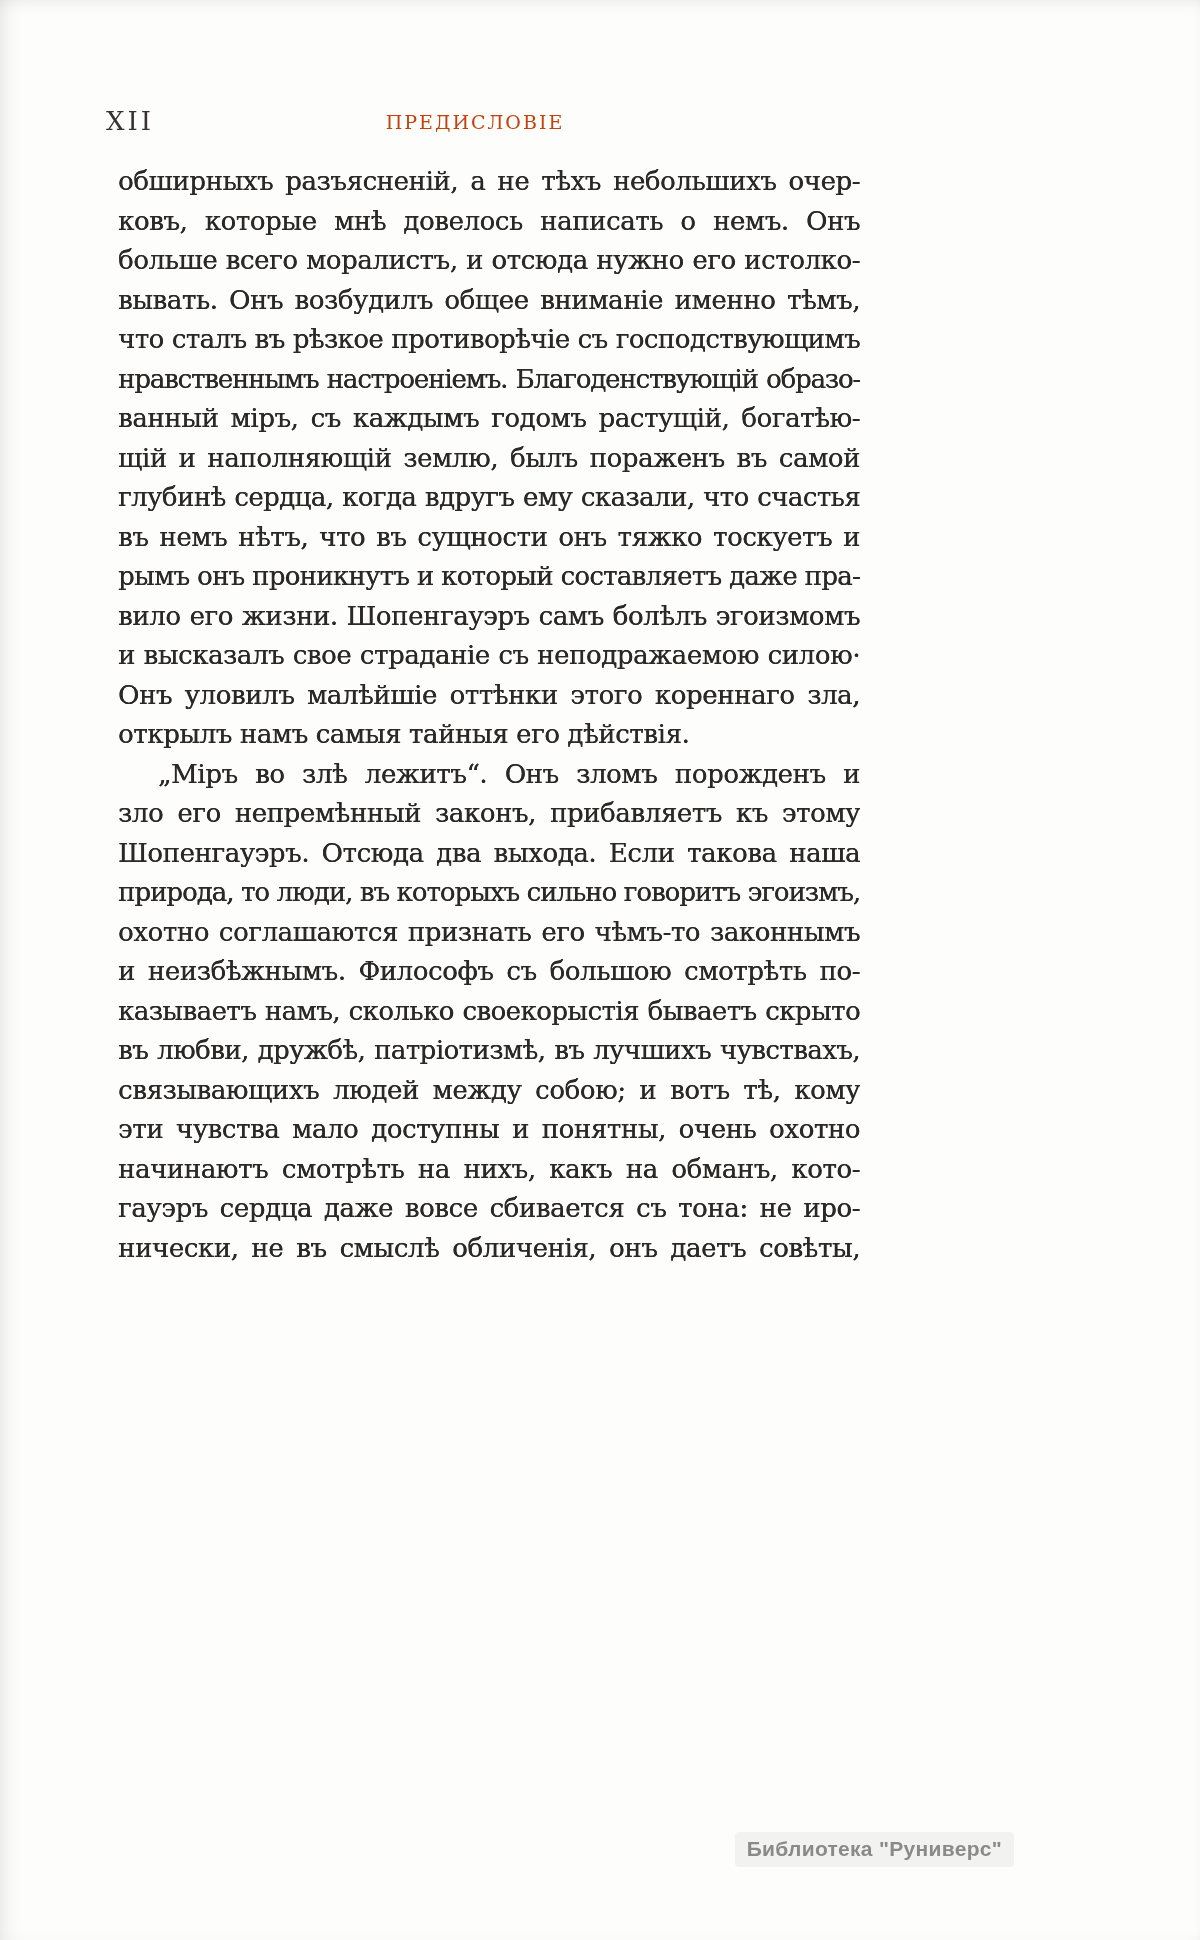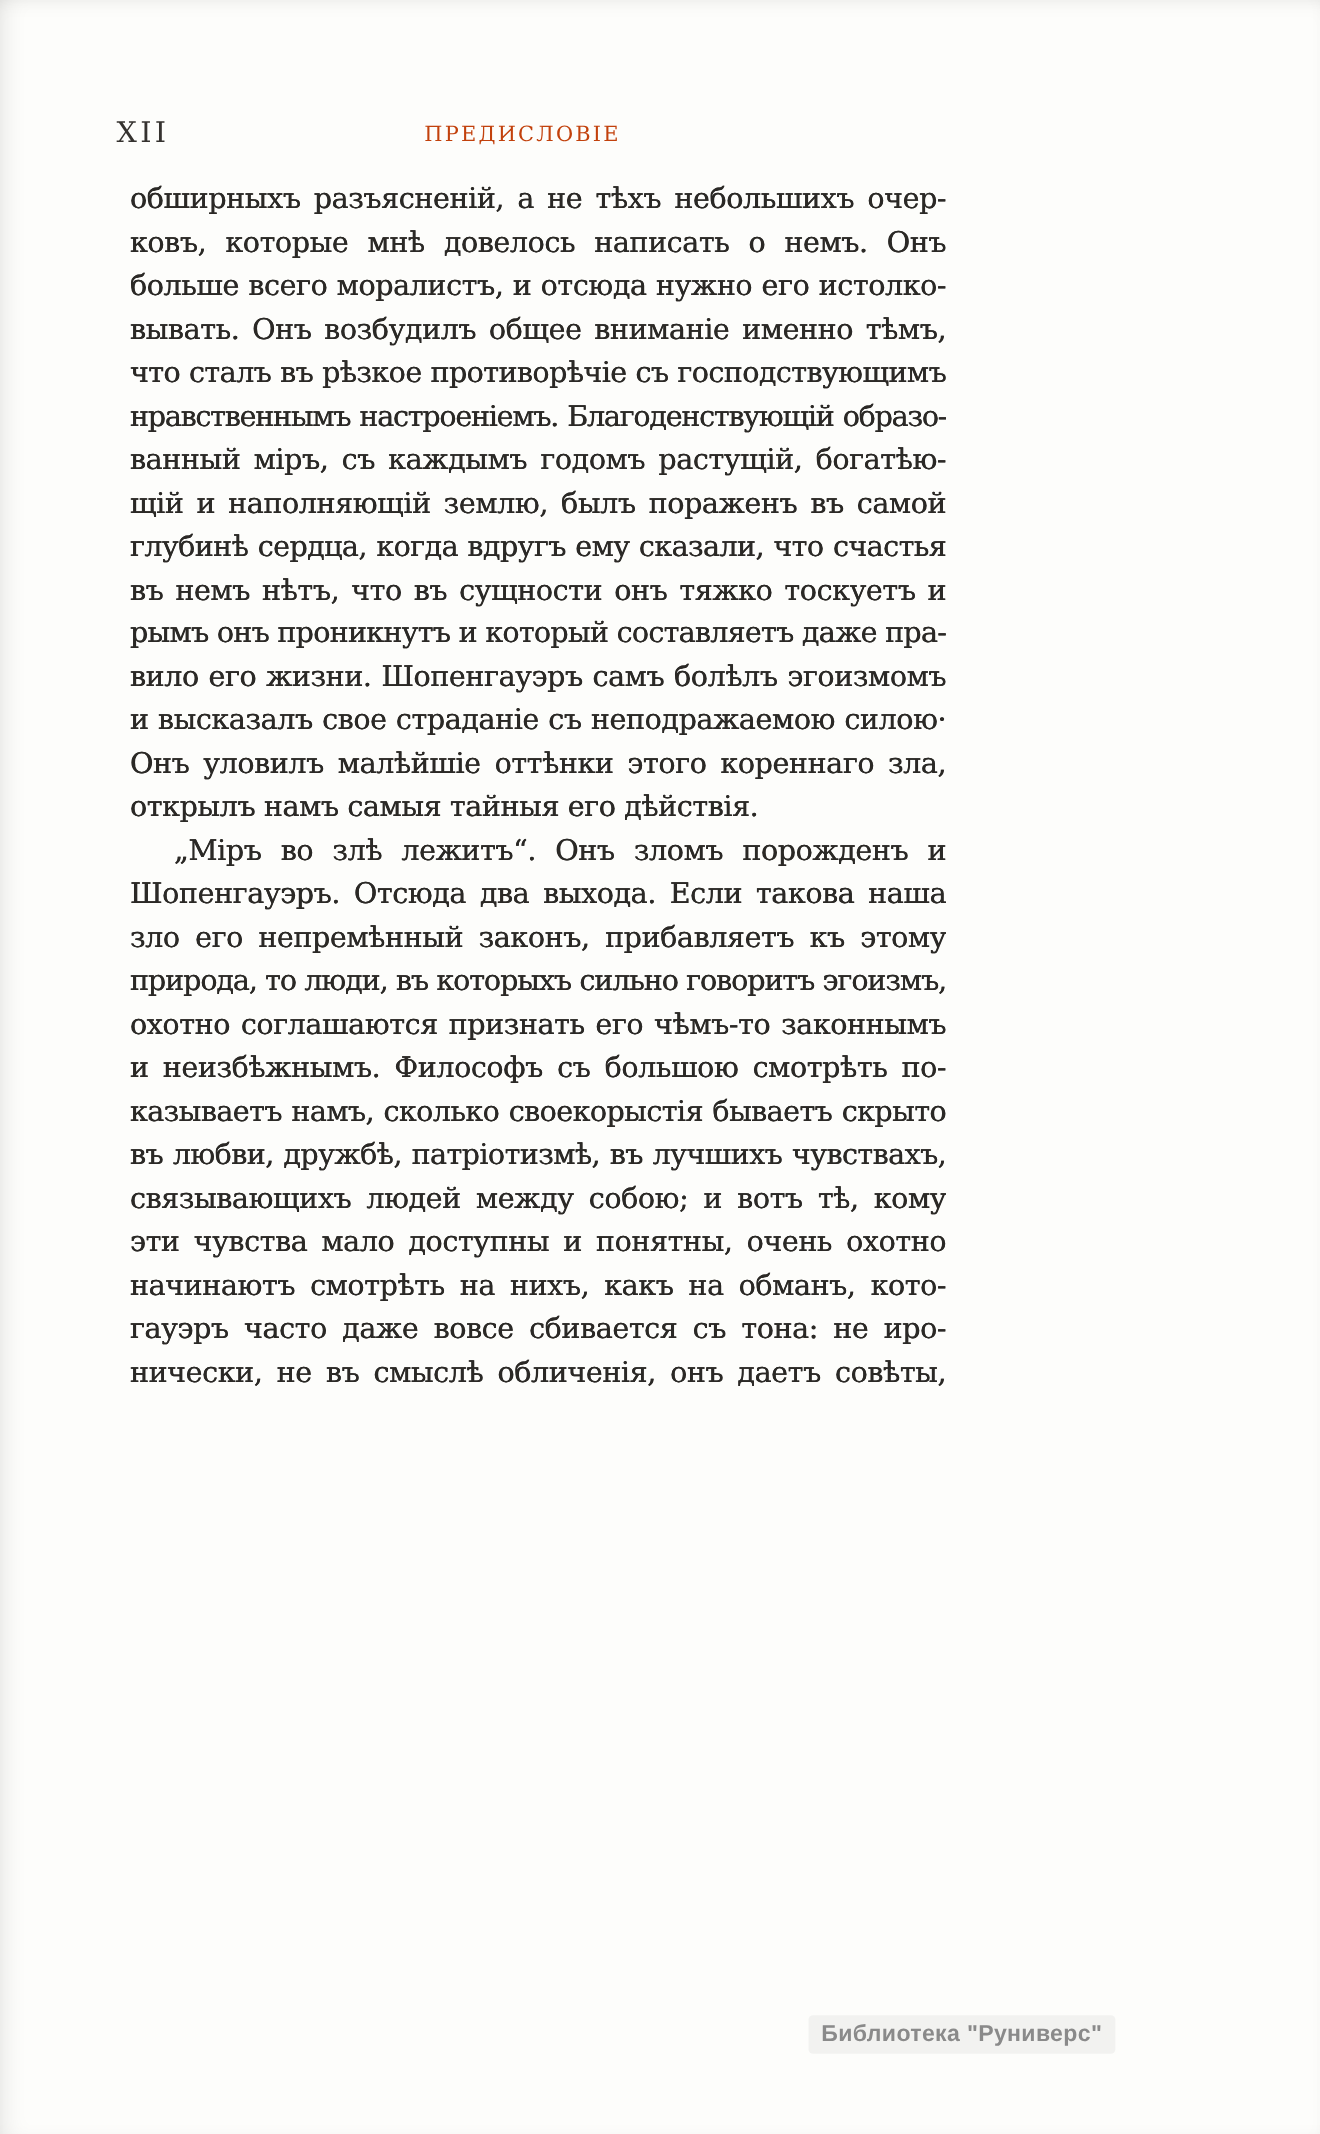--- a/index.html
+++ b/index.html
@@ -110,8 +110,8 @@
       </div>
       <div class="paragraph">
         <div class="text-line indent">„Міръ во злѣ лежитъ“. Онъ зломъ порожденъ и</div>
+        <div class="text-line">зло его непремѣнный законъ, прибавляетъ къ этому</div>
         <div class="text-line">Шопенгауэръ. Отсюда два выхода. Если такова наша</div>
-        <div class="text-line">зло его непремѣнный законъ, прибавляетъ къ этому</div>
         <div class="text-line" style="letter-spacing: -1px;">природа, то люди, въ которыхъ сильно говоритъ эгоизмъ,</div>
         <div class="text-line">охотно соглашаются признать его чѣмъ-то законнымъ</div>
         <div class="text-line">и неизбѣжнымъ. Философъ съ большою смотрѣть по-</div>

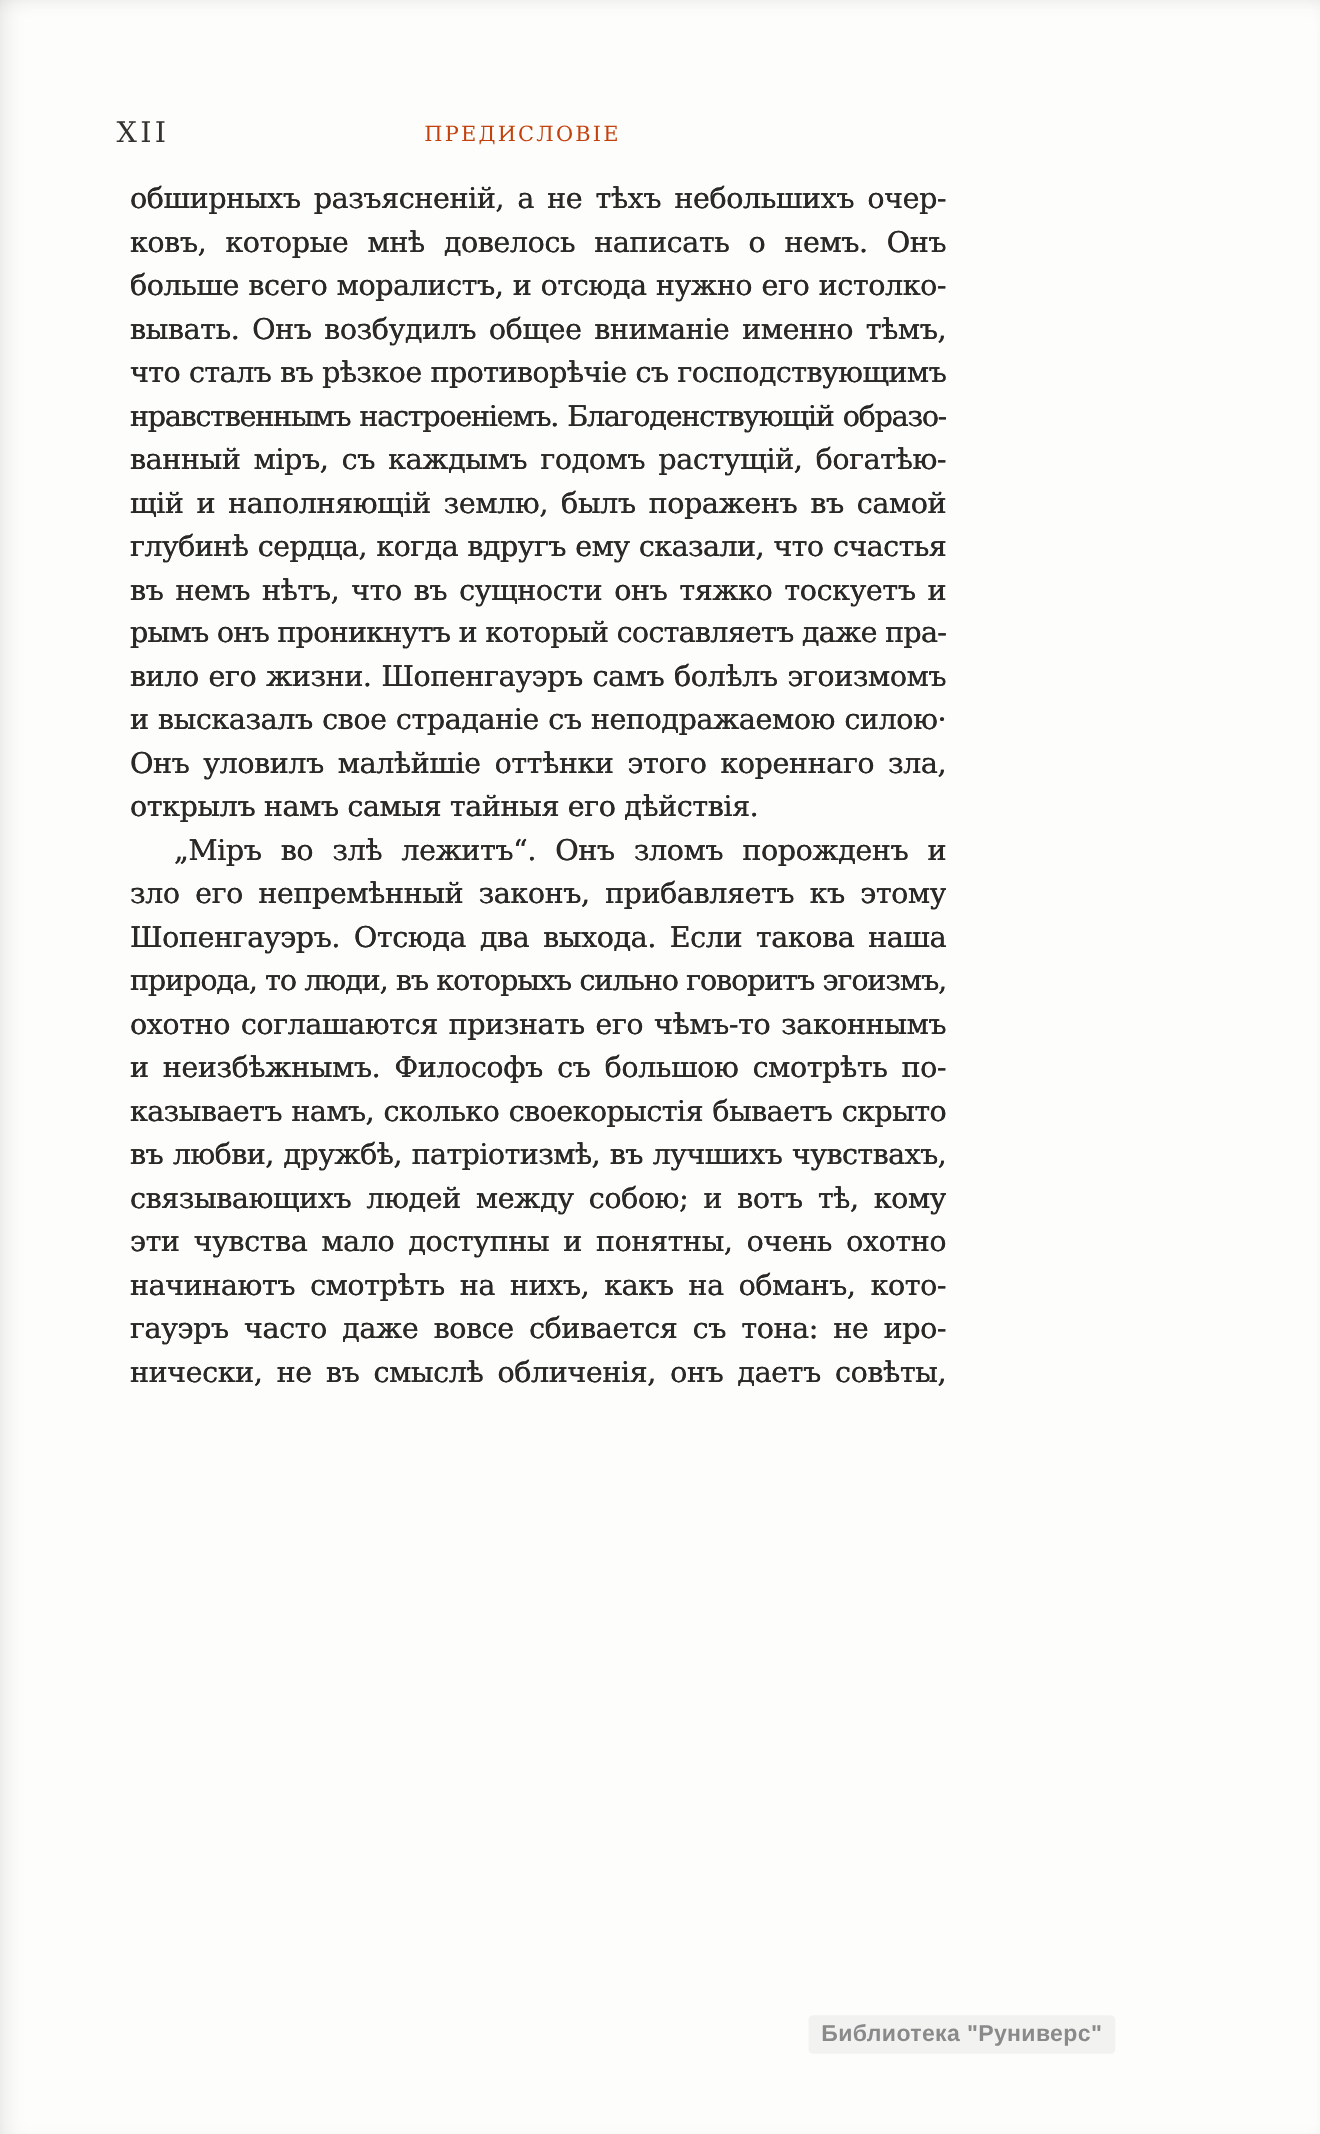--- a/index.html
+++ b/index.html
@@ -120,7 +120,7 @@
         <div class="text-line">связывающихъ людей между собою; и вотъ тѣ, кому</div>
         <div class="text-line">эти чувства мало доступны и понятны, очень охотно</div>
         <div class="text-line">начинаютъ смотрѣть на нихъ, какъ на обманъ, кото-</div>
-        <div class="text-line">гауэръ часто даже вовсе сбивается съ тона: не иро-</div>
+        <div class="text-line">гауэръ сердца даже вовсе сбивается съ тона: не иро-</div>
         <div class="text-line">нически, не въ смыслѣ обличенія, онъ даетъ совѣты,</div>
       </div>
     </div>

